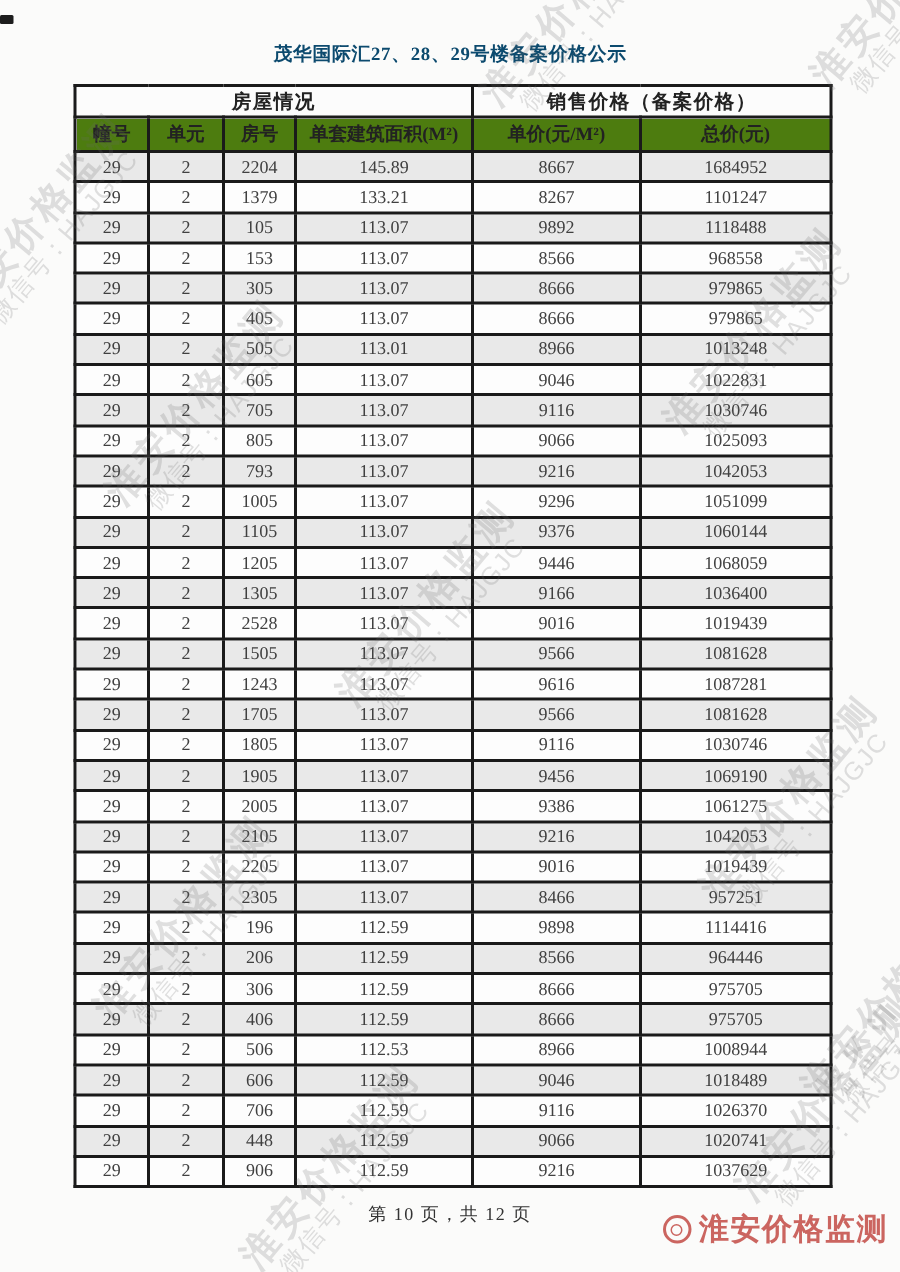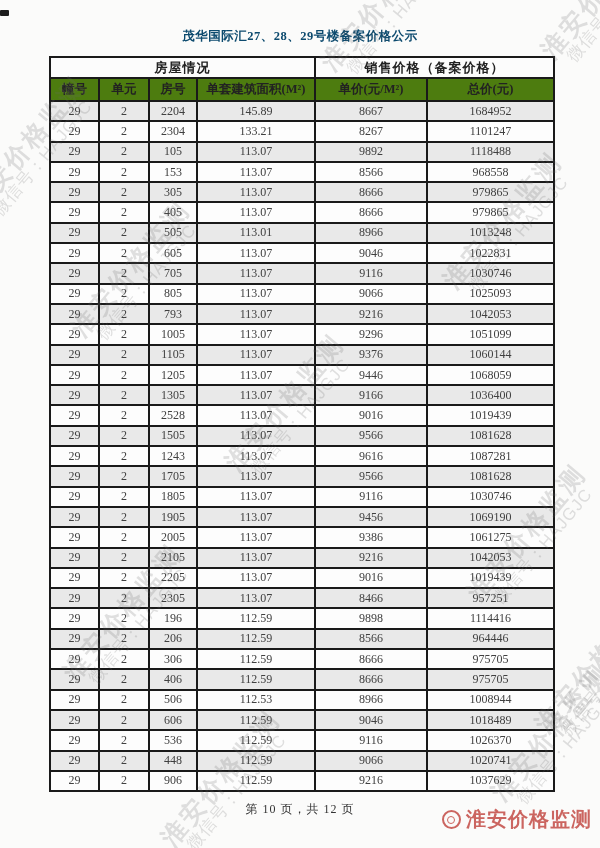--- a/index.html
+++ b/index.html
@@ -132,7 +132,7 @@
         <tr>
           <td>29</td>
           <td>2</td>
-          <td>2304</td>
+          <td>1379</td>
           <td>133.21</td>
           <td>8267</td>
           <td>1101247</td>

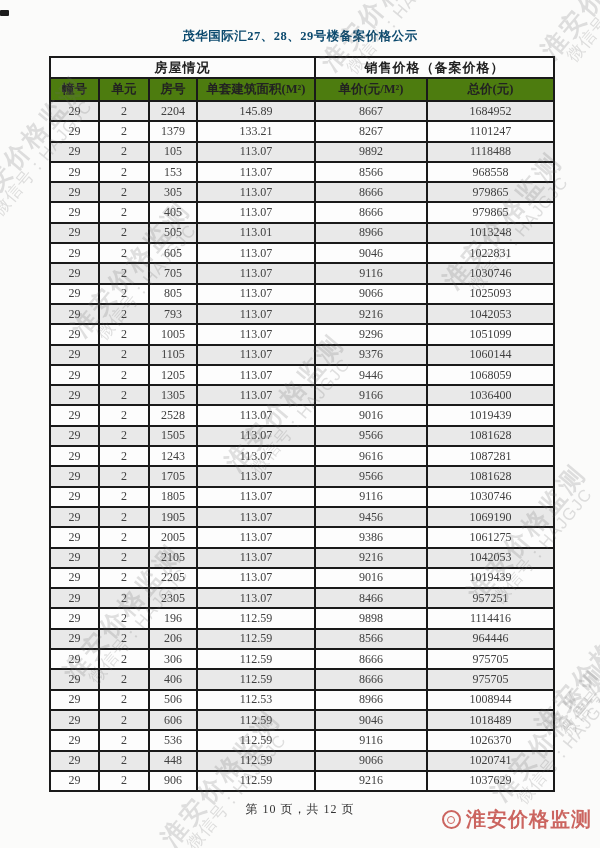--- a/index.html
+++ b/index.html
@@ -372,7 +372,7 @@
         <tr>
           <td>29</td>
           <td>2</td>
-          <td>536</td>
+          <td>706</td>
           <td>112.59</td>
           <td>9116</td>
           <td>1026370</td>

